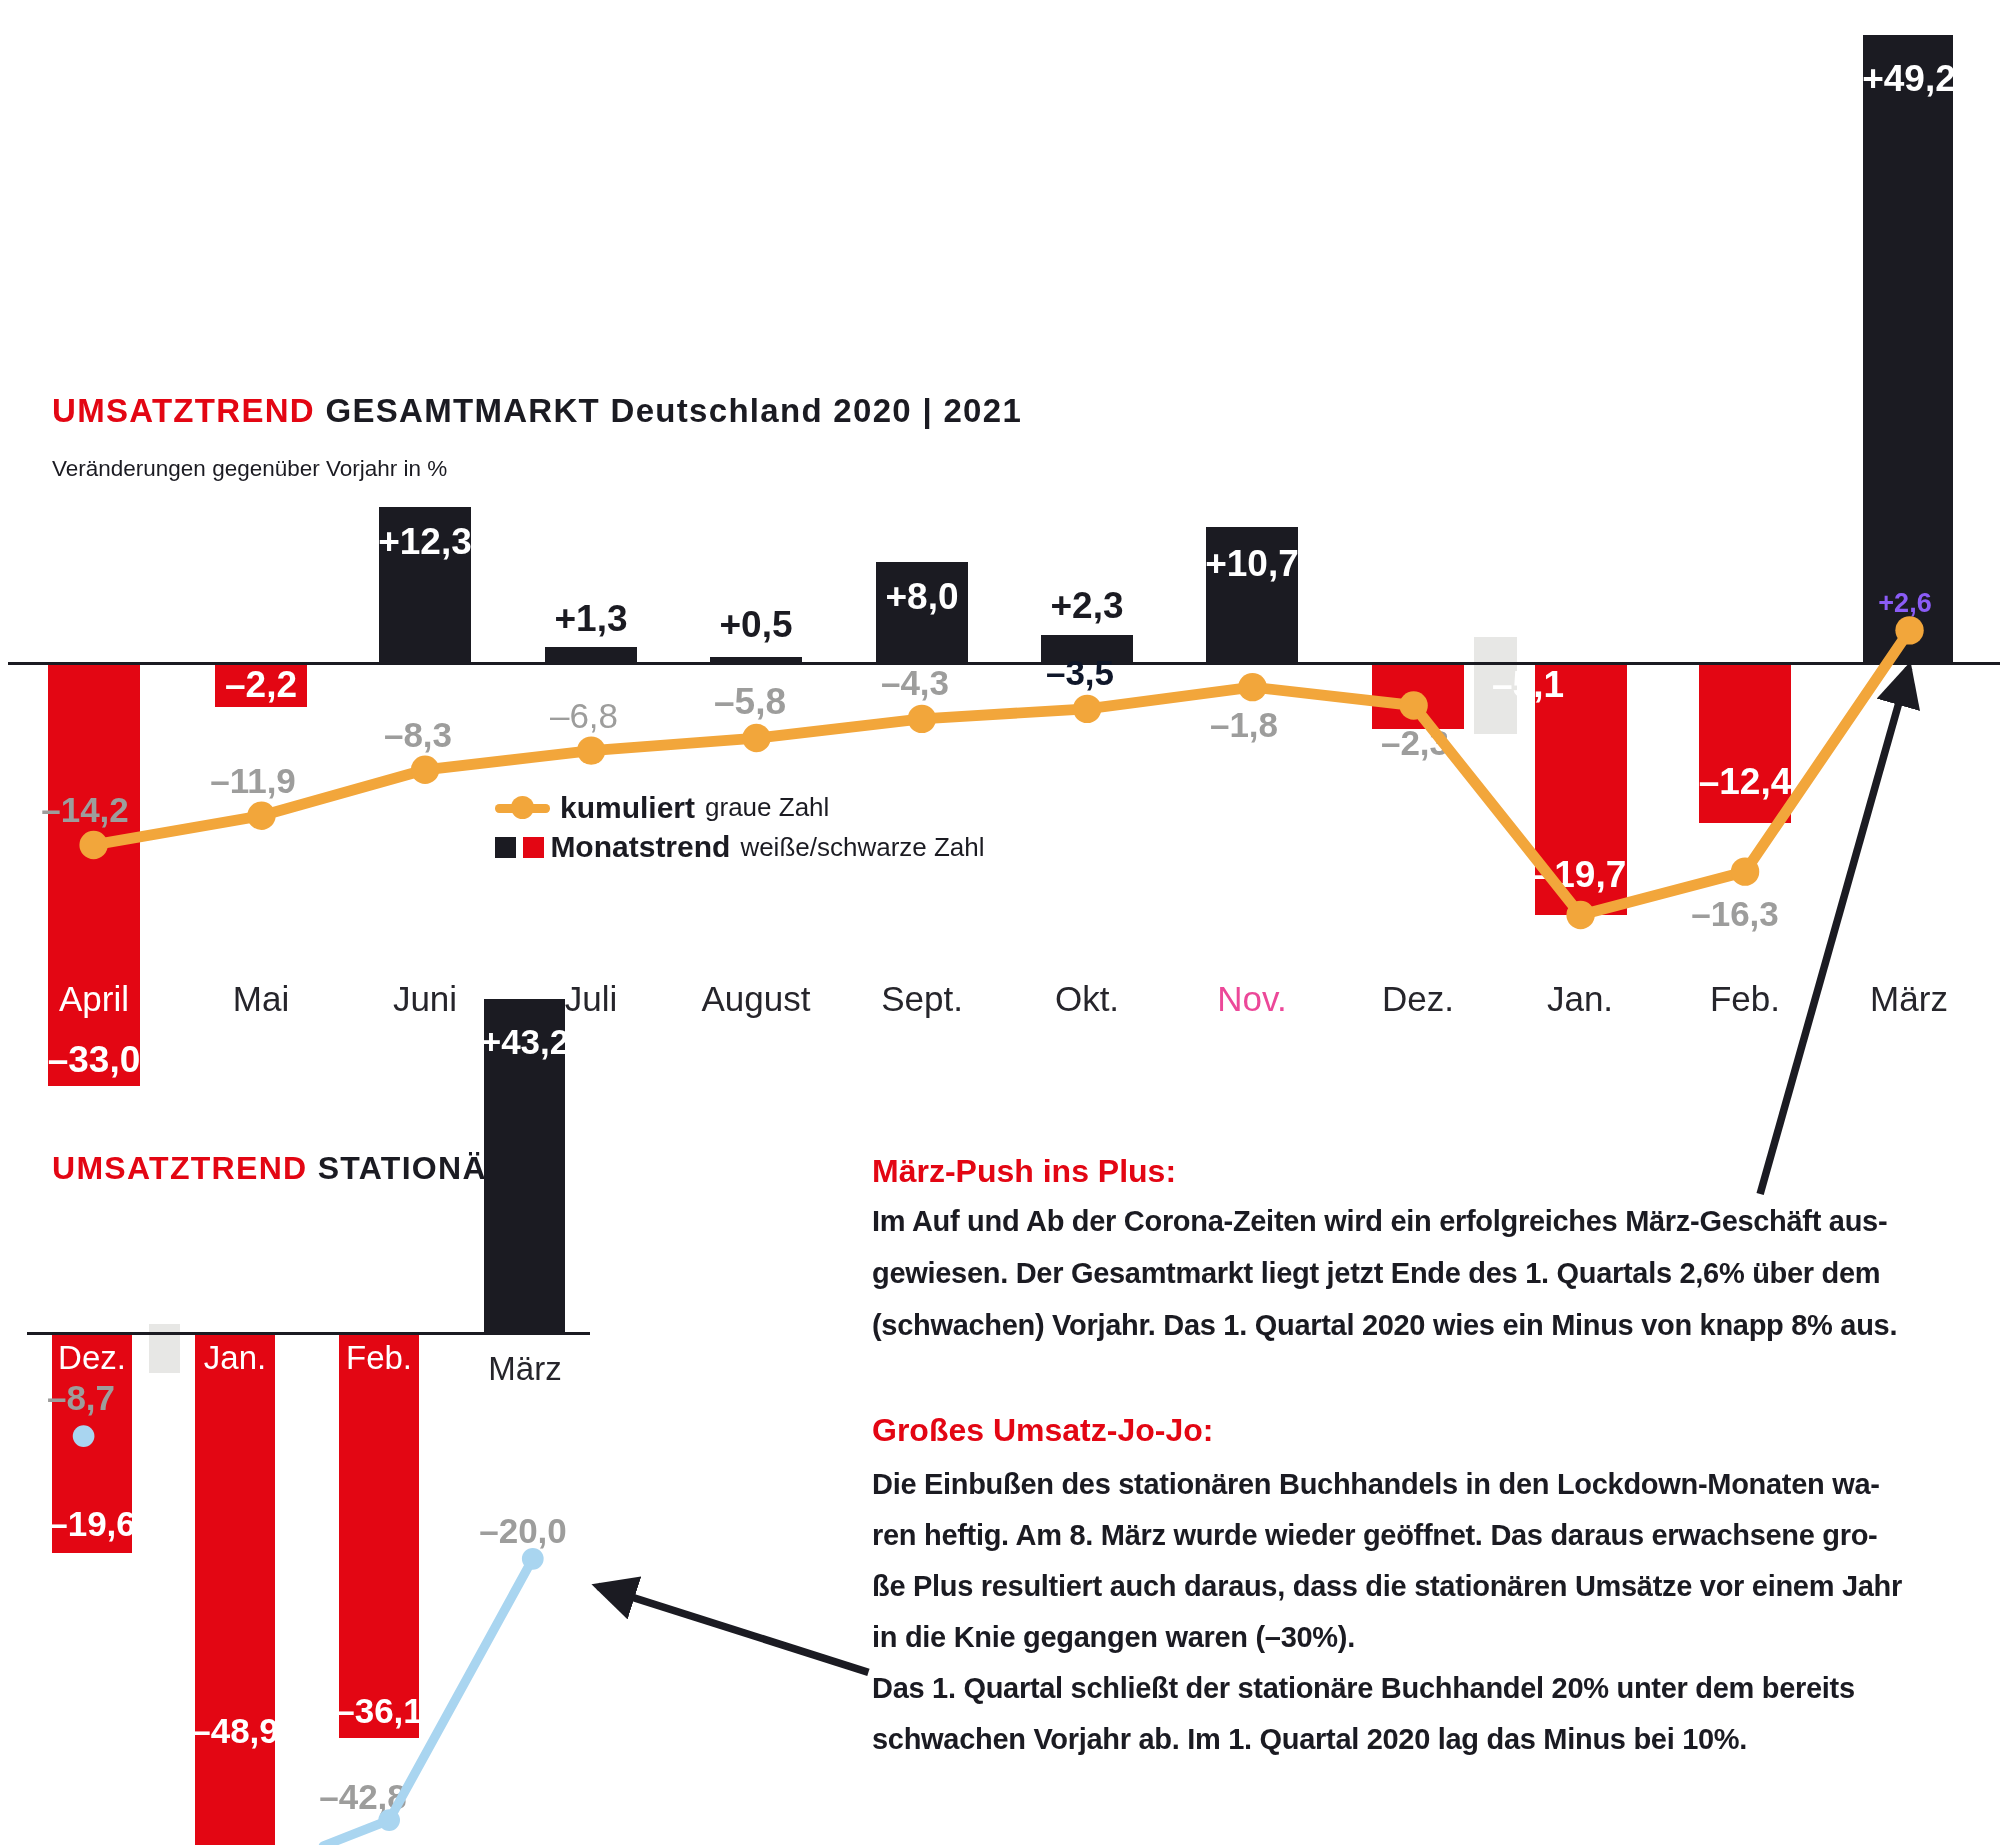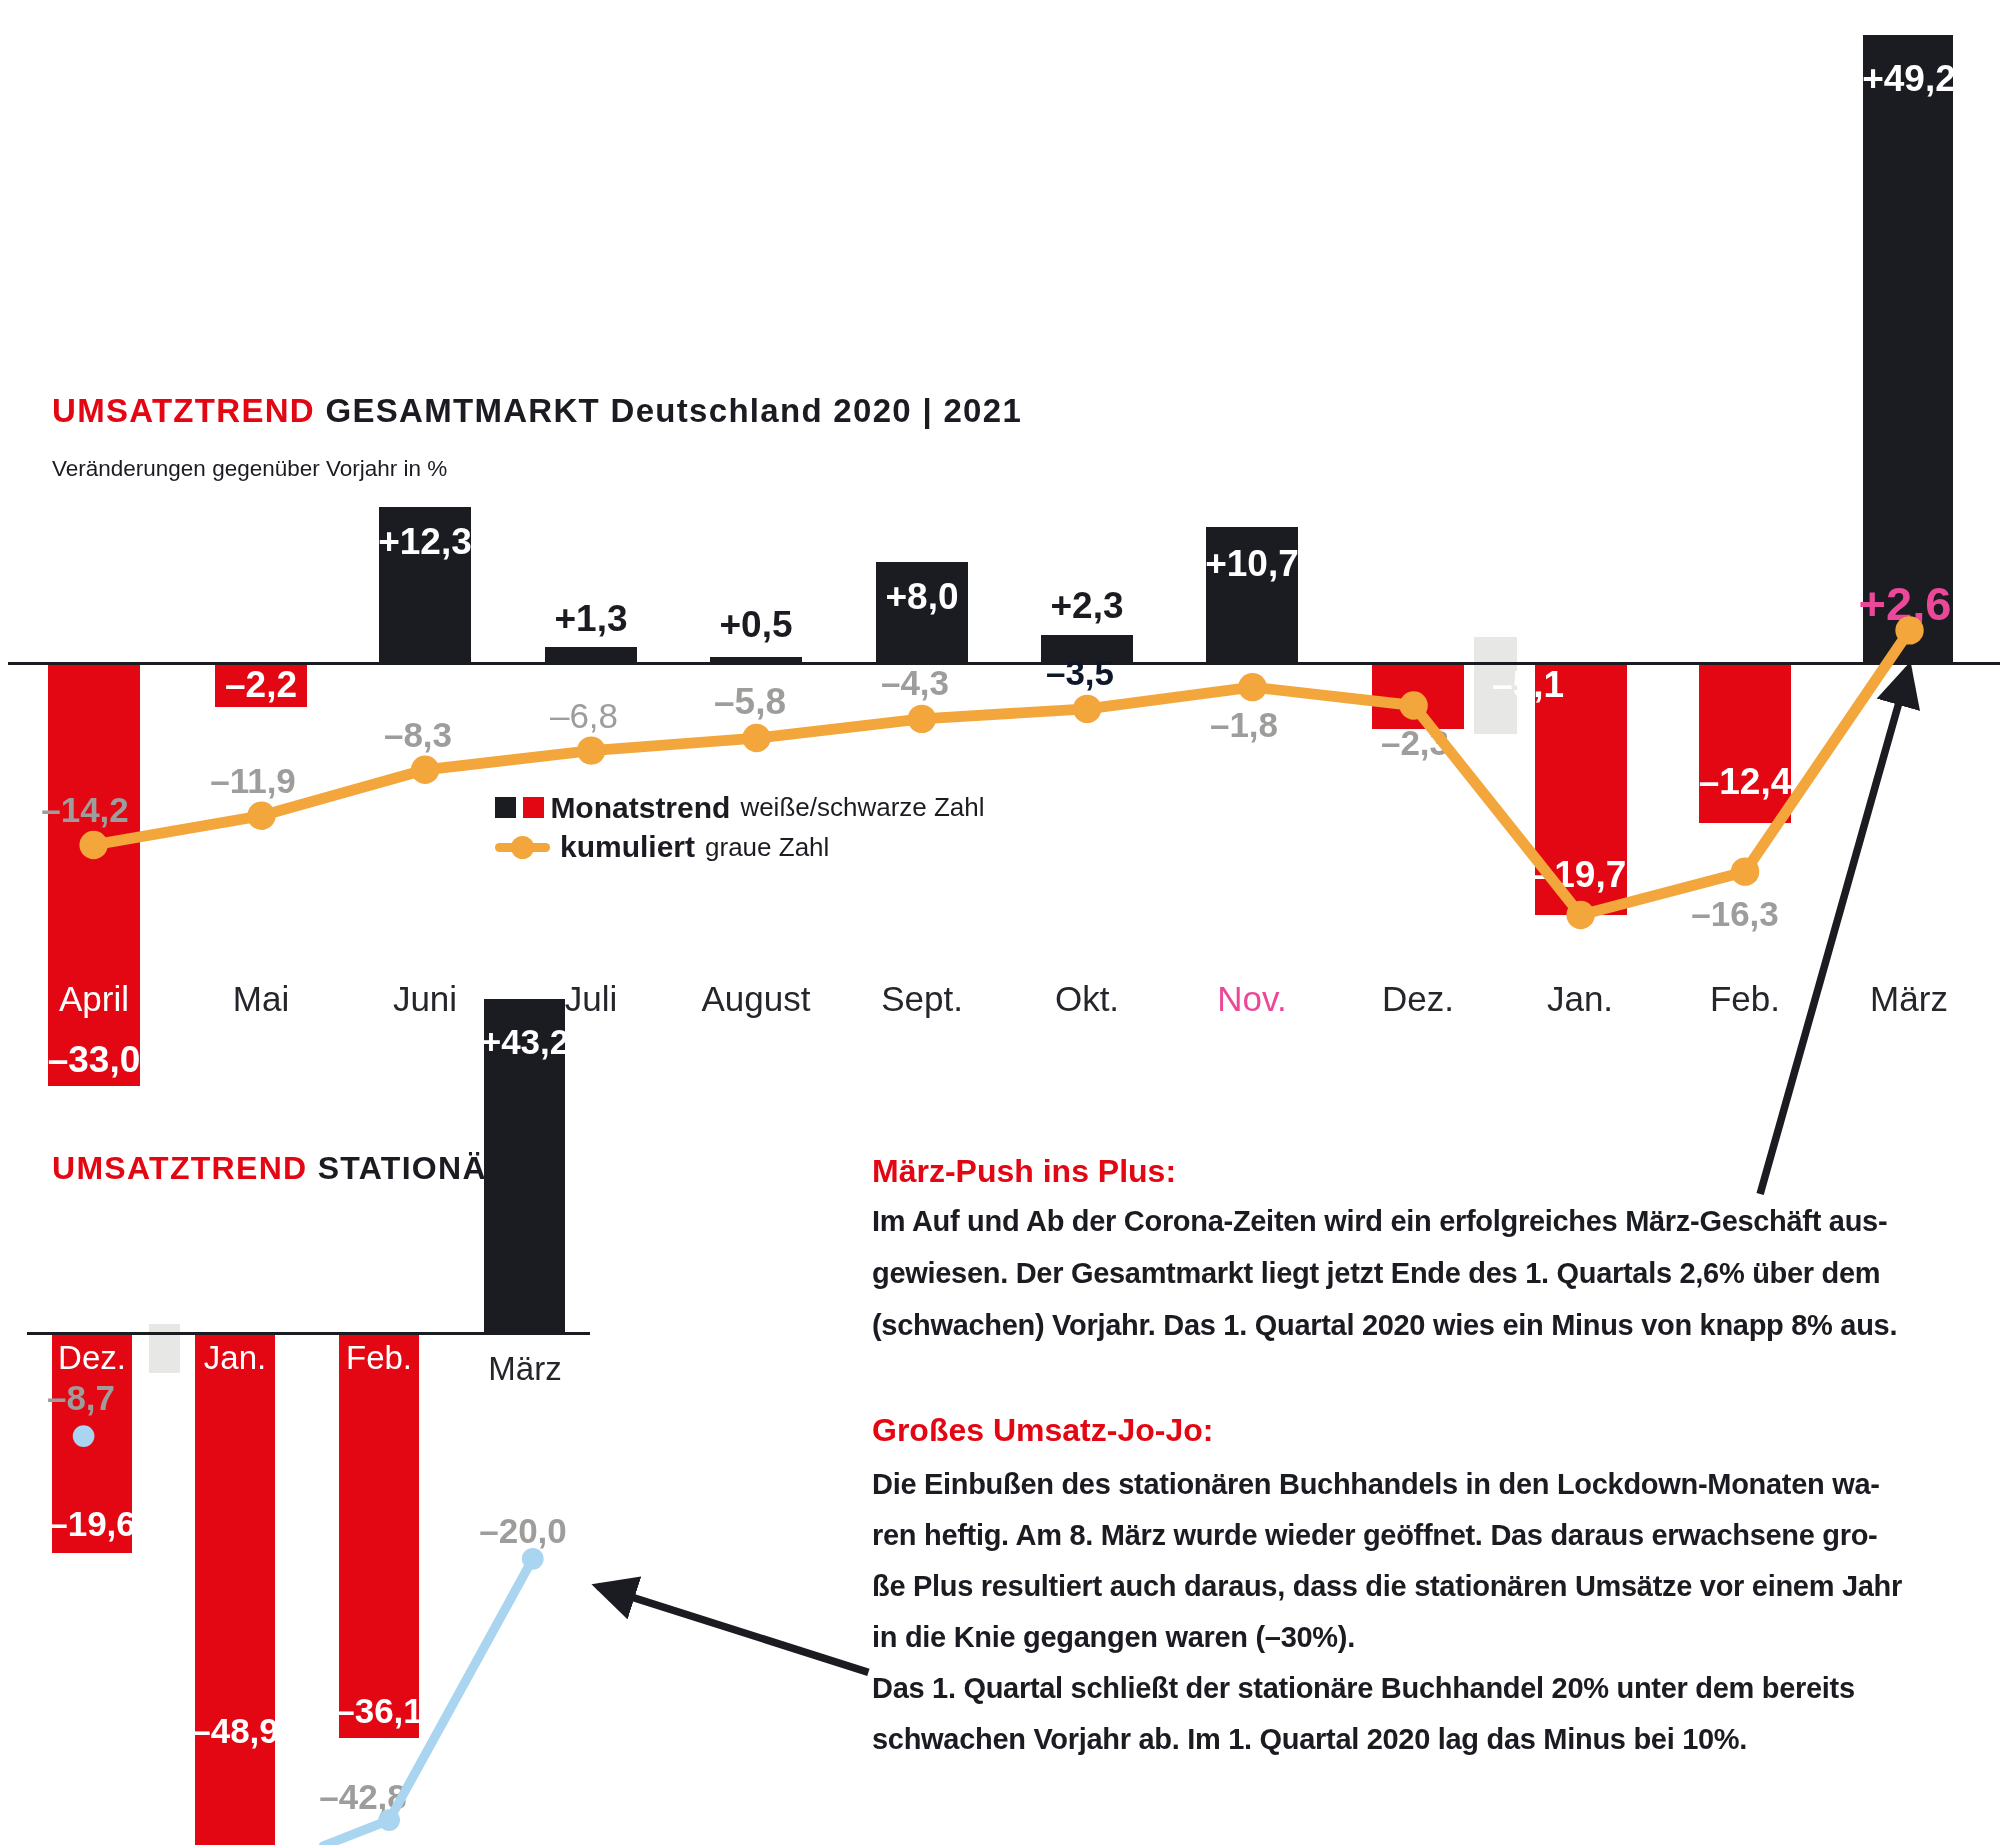--- a/index.html
+++ b/index.html
@@ -117,7 +117,7 @@
     <div style="position: absolute; left: 1244px; top: 725px; transform: translate(-50%, -50%); color: rgb(157, 157, 156); font-size: 35px; font-weight: bold; white-space: nowrap; z-index: 3;">–1,8</div>
     <div style="position: absolute; left: 1415px; top: 743px; transform: translate(-50%, -50%); color: rgb(157, 157, 156); font-size: 35px; font-weight: bold; white-space: nowrap; z-index: 3;">–2,3</div>
     <div style="position: absolute; left: 1735px; top: 914px; transform: translate(-50%, -50%); color: rgb(157, 157, 156); font-size: 35px; font-weight: bold; white-space: nowrap; z-index: 3;">–16,3</div>
-    <div style="position: absolute; left: 1905px; top: 603px; transform: translate(-50%, -50%); color: #ec4899; font-size: 47px; font-weight: bold; white-space: nowrap; z-index: 3; text-align: center;">+2,6</div>
+    <div style="position: absolute; left: 1905px; top: 603px; transform: translate(-50%, -50%); color: #8b5cf6; font-size: 27px; font-weight: bold; white-space: nowrap; z-index: 3; text-align: center;">+2,6</div>
     <div style="position: absolute; left: 27px; top: 1332px; width: 563px; height: 3.3px; background: rgb(27, 27, 34); z-index: 2;"></div>
     <div style="position: absolute; left: 149px; top: 1324px; width: 31px; height: 49px; background: rgb(231, 231, 229); z-index: 1;"></div>
     <div style="position: absolute; left: 52px; top: 1333px; width: 80px; height: 220px; background: rgb(227, 6, 19); z-index: 1;"></div>

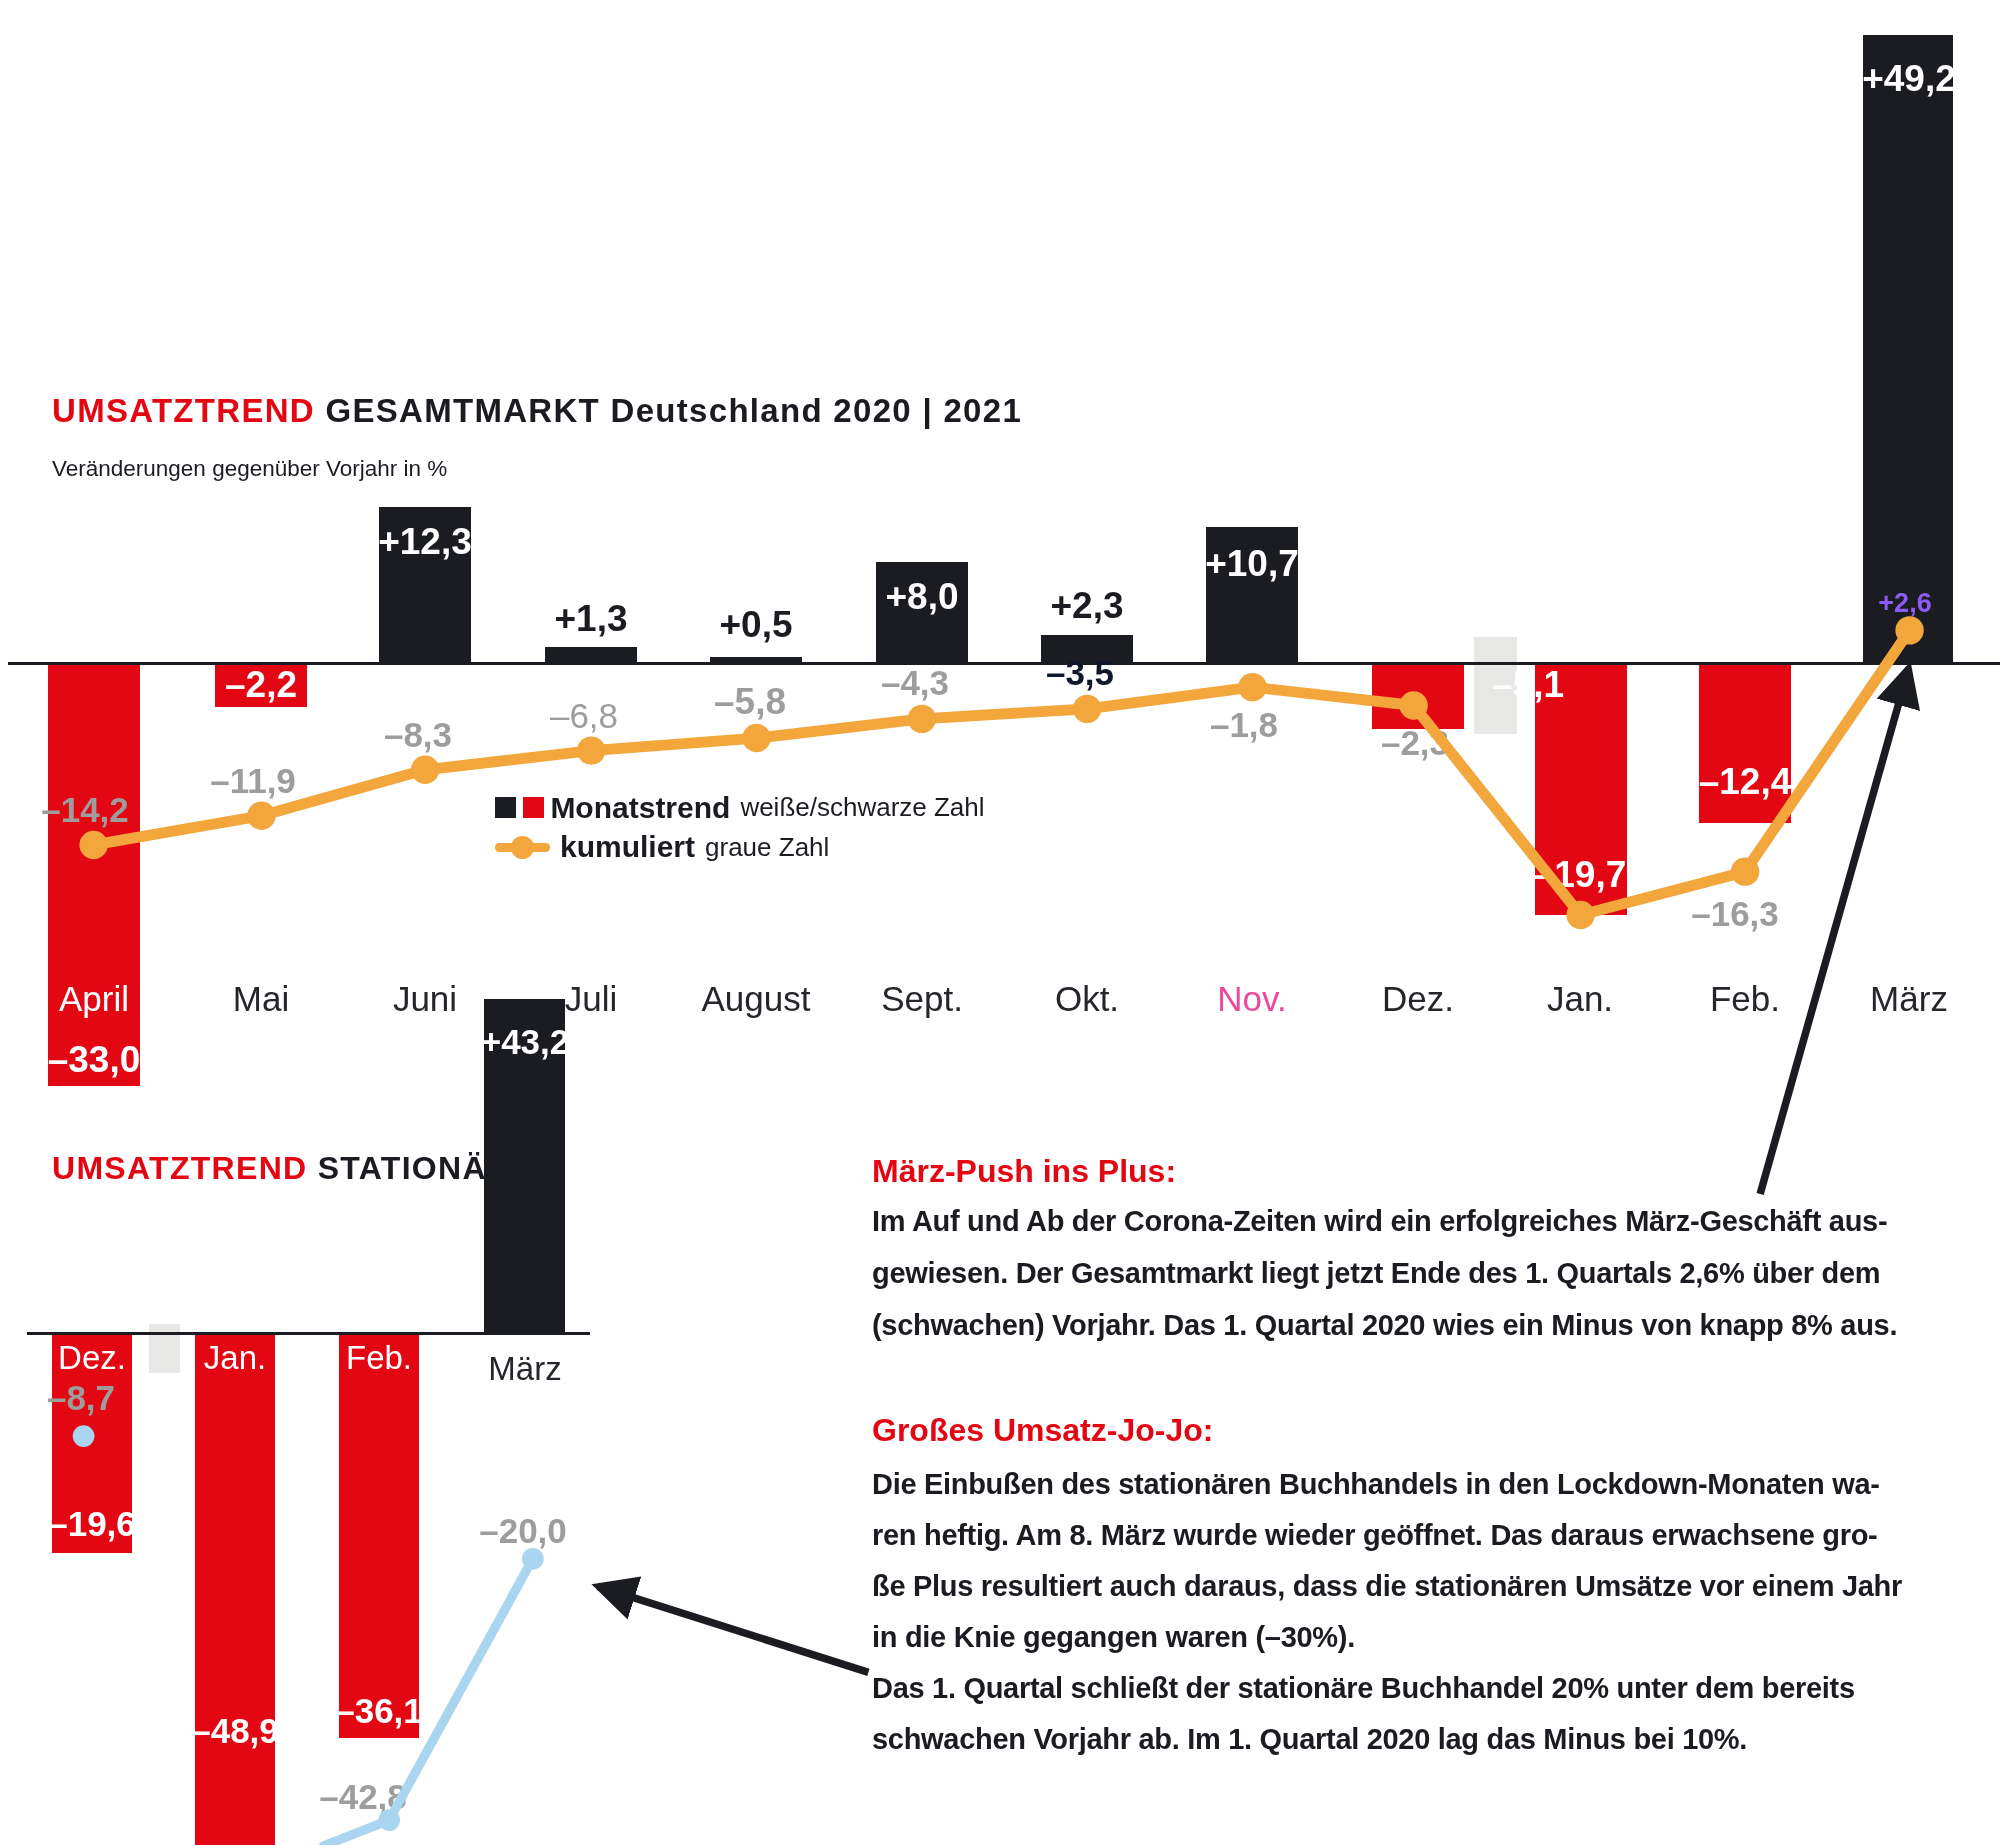--- a/index.html
+++ b/index.html
@@ -36,18 +36,18 @@
 
   <div class="legend">
     <div class="legend-row">
-      <span class="sq" style="background:#1b1b22"></span>
-      <span class="sq" style="background:#e30613"></span>
-      <span class="legend-bold">Monatstrend</span>
-      <span class="legend-note">weiße/schwarze Zahl</span>
-    </div>
-    <div class="legend-row">
       <span class="legend-line">
           <span class="bar"></span>
           <span class="dot"></span>
         </span>
       <span class="legend-bold">kumuliert</span>
       <span class="legend-note">graue Zahl</span>
+    </div>
+    <div class="legend-row">
+      <span class="sq" style="background:#1b1b22"></span>
+      <span class="sq" style="background:#e30613"></span>
+      <span class="legend-bold">Monatstrend</span>
+      <span class="legend-note">weiße/schwarze Zahl</span>
     </div>
   </div>
 

